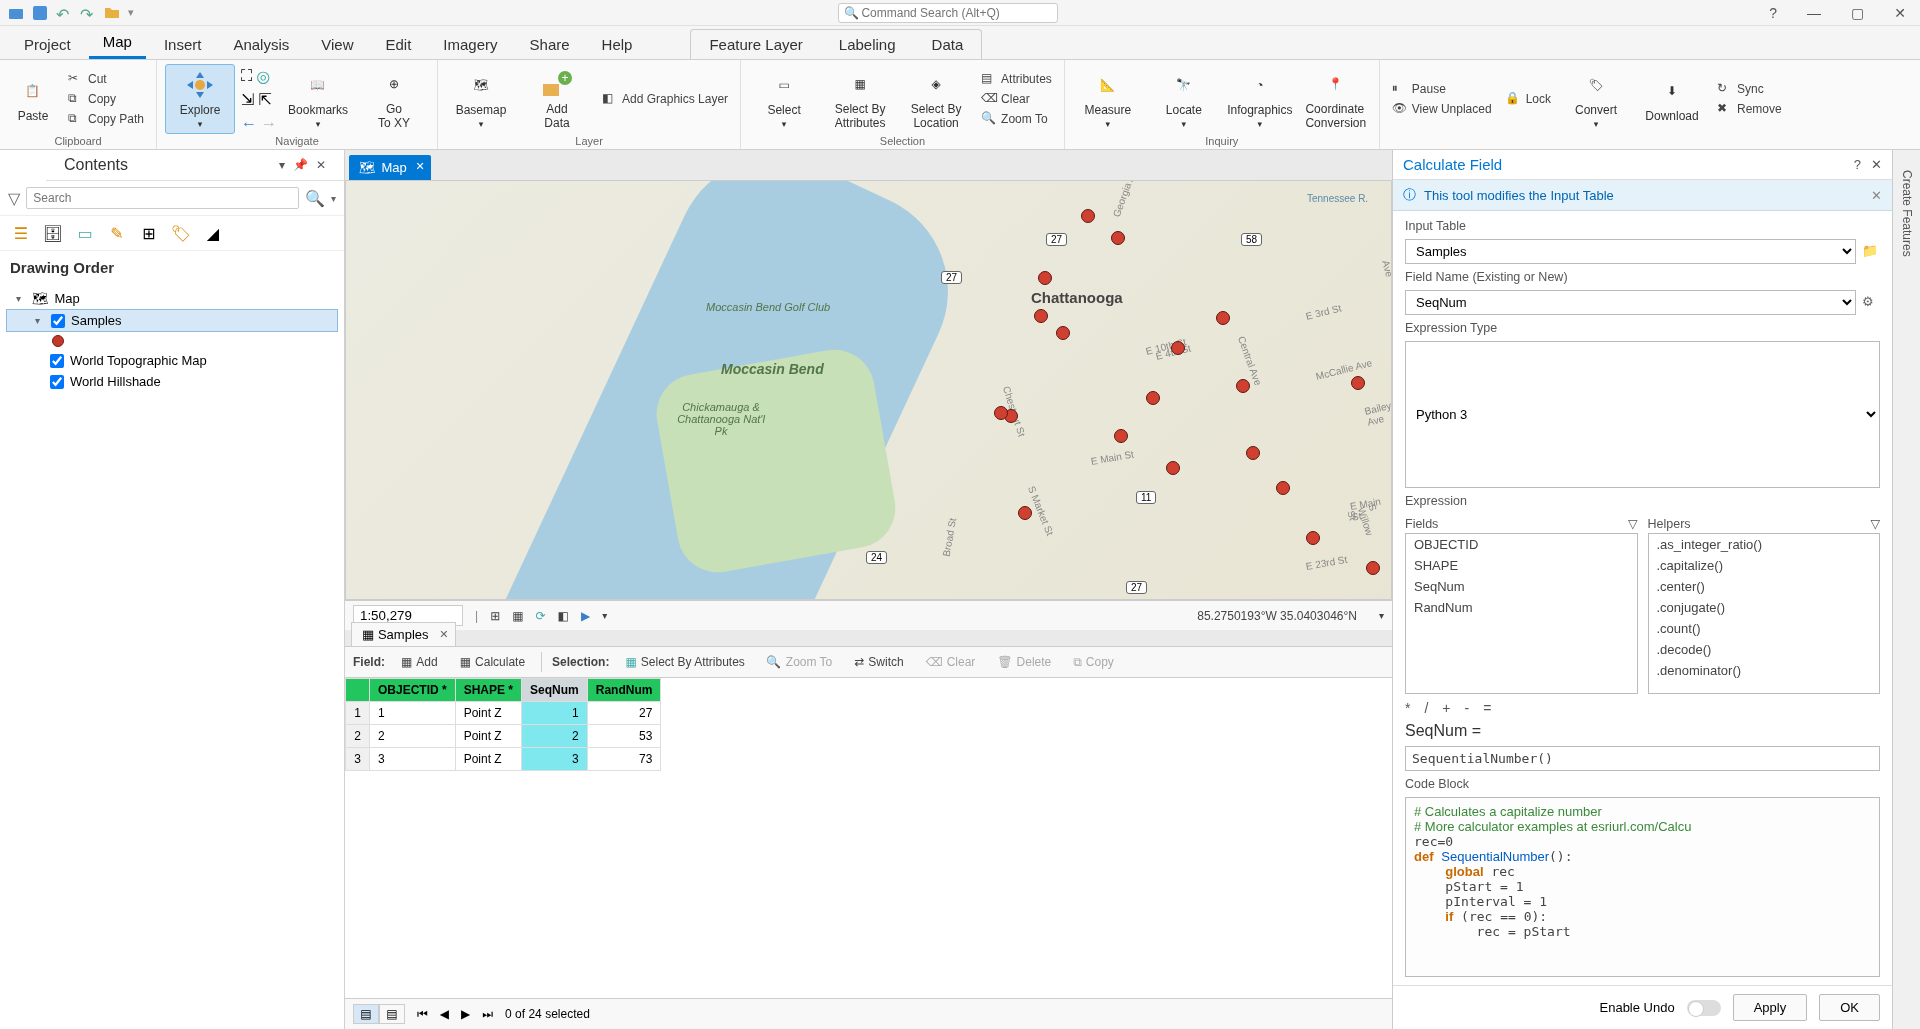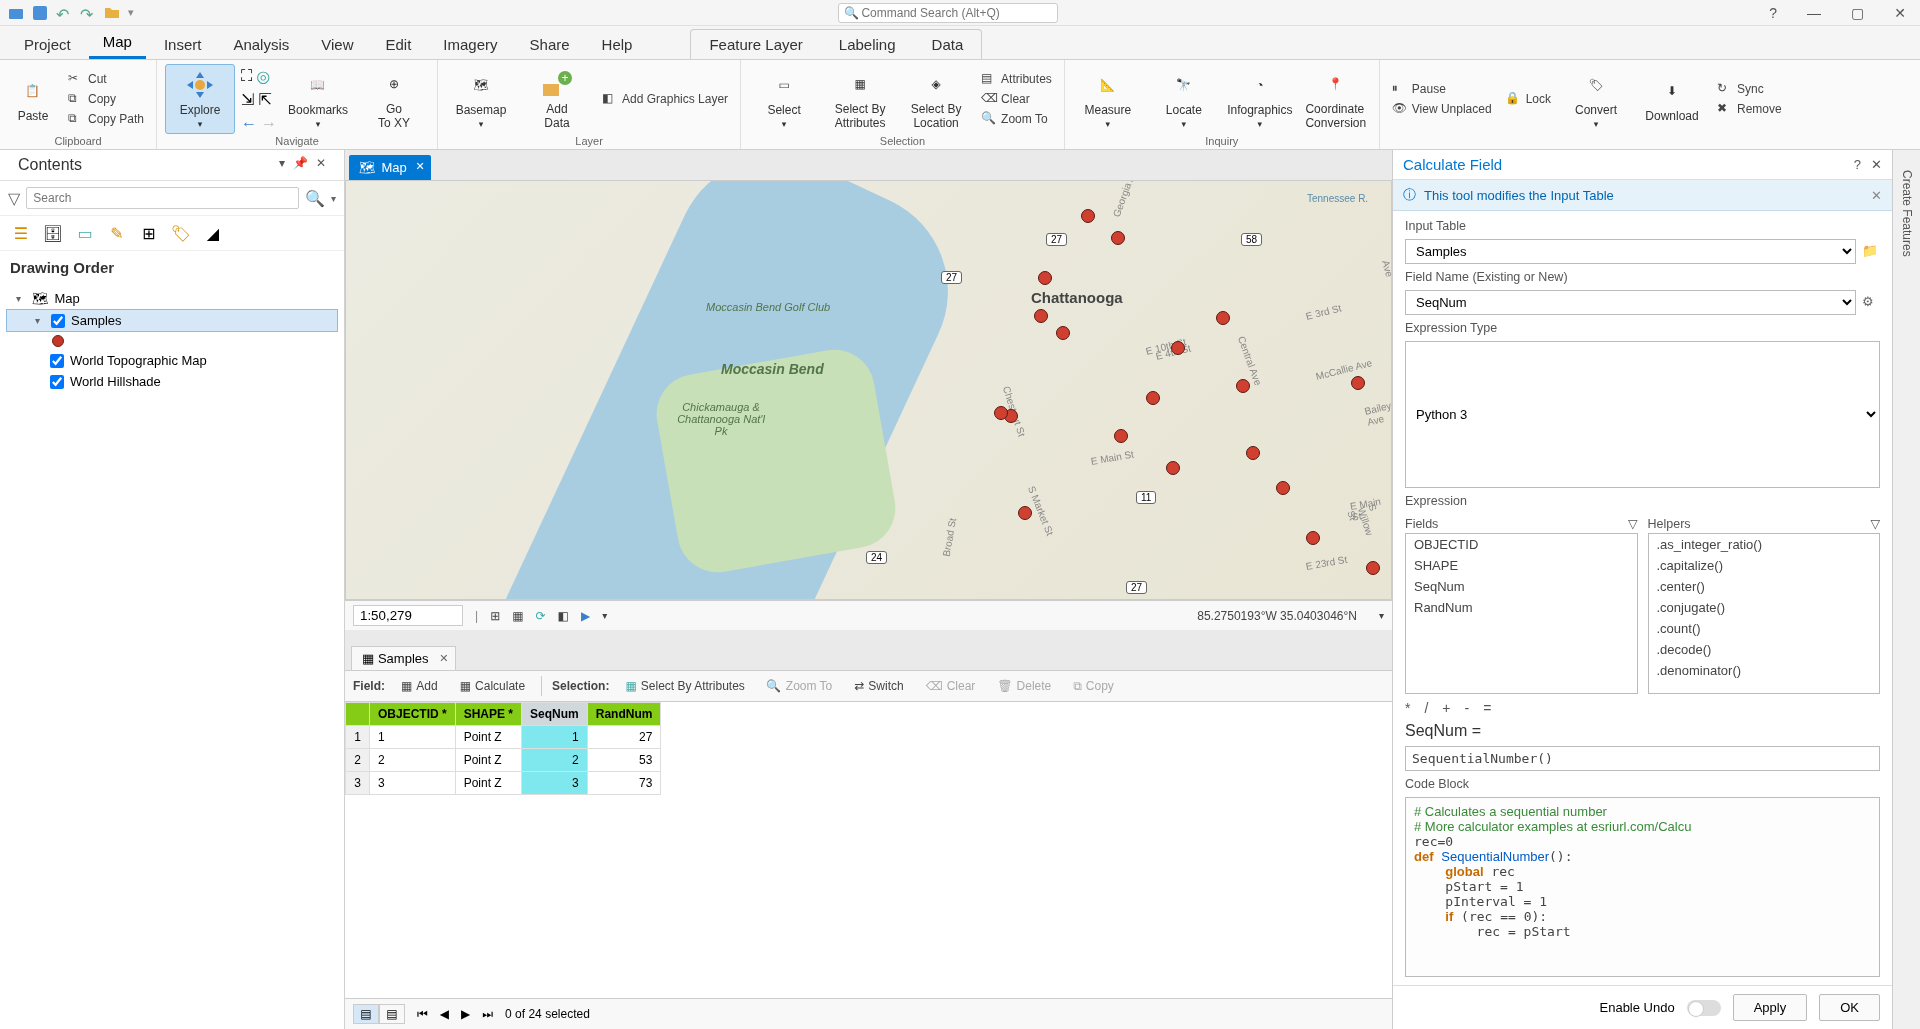--- a/index.html
+++ b/index.html
@@ -30,7 +30,7 @@
 .small-btn .ic{width:16px;height:16px;}
 .main{ flex:1; display:flex; overflow:hidden;}
 .contents-pane{ width:345px; background:#fff; border-right:1px solid #d0d0d0; display:flex; flex-direction:column;}
-.pane-header{ display:flex; align-items:flex-start; justify-content:space-between; padding:6px 18px; border-bottom:1px solid #e0e0e0;}
+.pane-header{ display:flex; align-items:center; justify-content:space-between; padding:6px 18px; border-bottom:1px solid #e0e0e0;margin-left:46px;}
 .pane-header h3{ font-size:16px; font-weight:500; color:#333;}
 .pane-header .ctrls{ display:flex; gap:8px; color:#555; font-size:12px;}
 .search-row{ display:flex; align-items:center; padding:6px 8px; gap:6px; border-bottom:1px solid #eee;}

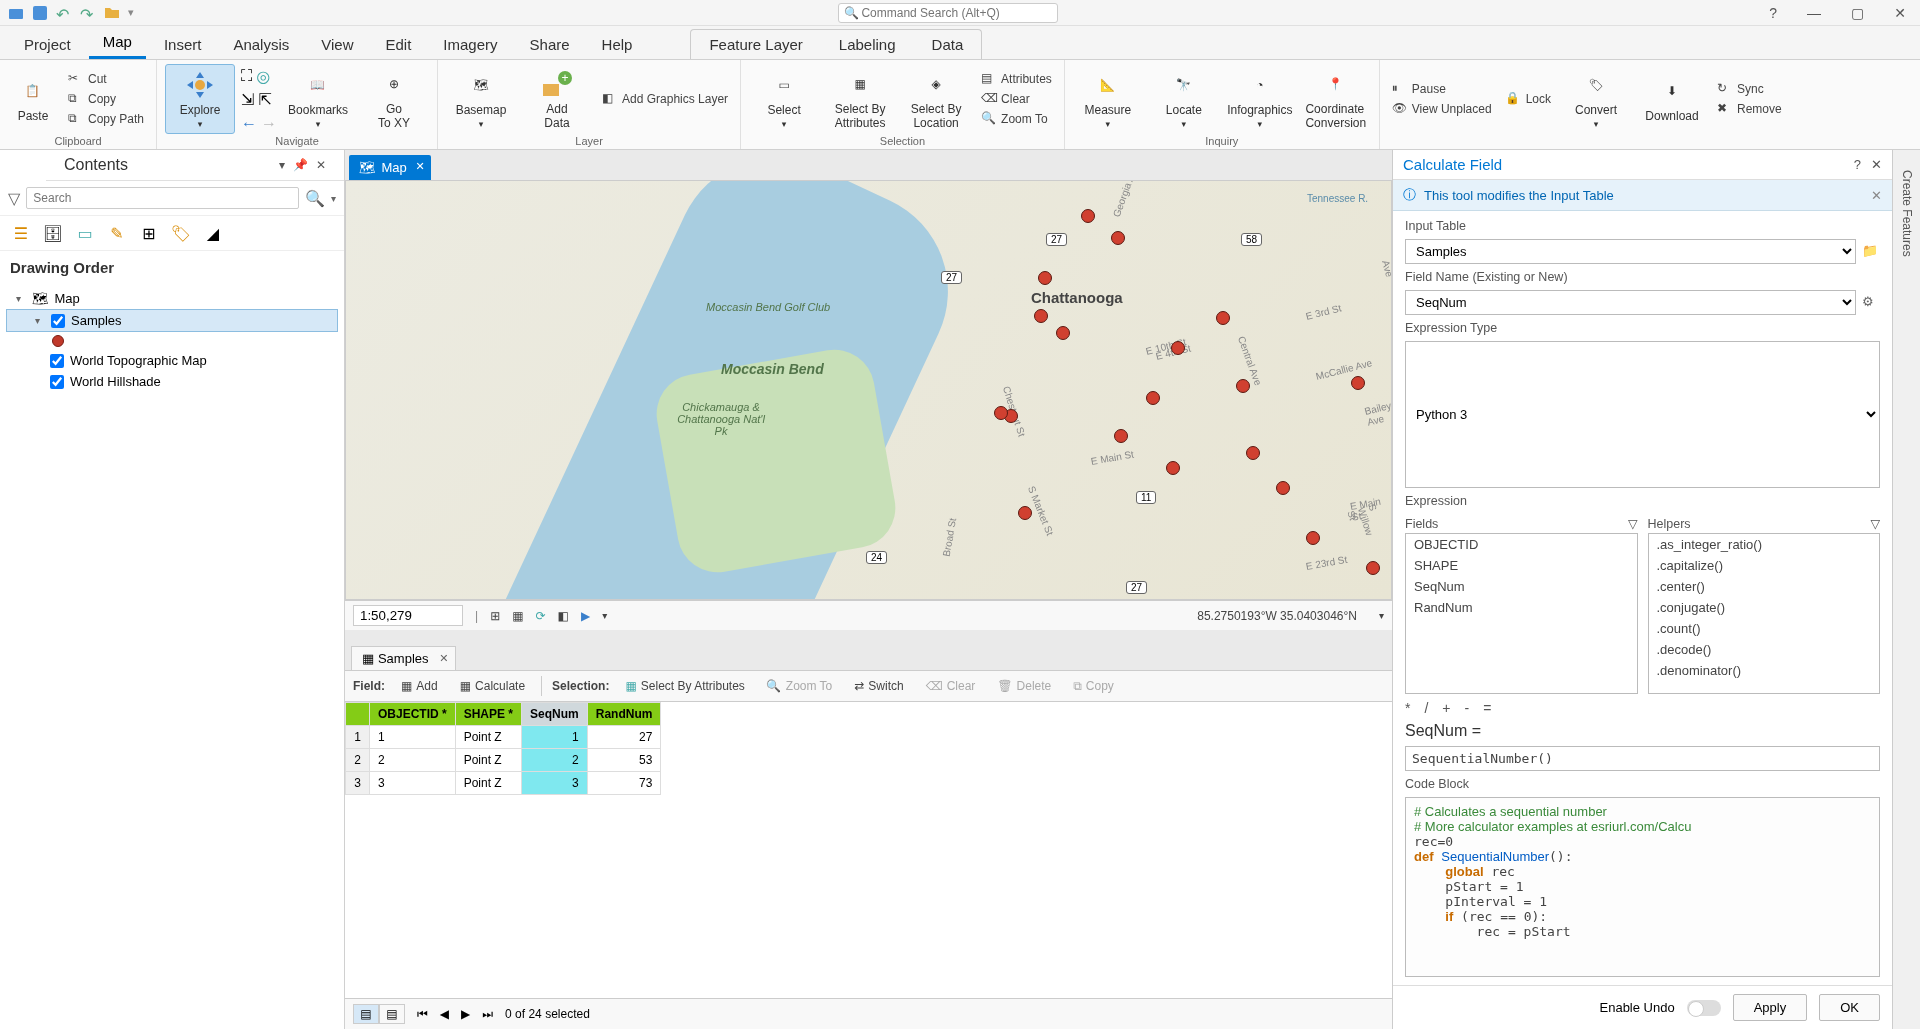--- a/index.html
+++ b/index.html
@@ -62,7 +62,7 @@
 .map-status{ height:30px; display:flex; align-items:center; background:#f8f8f8; border-top:1px solid #ccc; padding:0 8px; gap:12px; font-size:12px; color:#444;}
 .map-status .scale{ border:1px solid #ccc; padding:2px 6px; background:#fff; width:110px;}
 .map-status .coord{ margin-left:auto; margin-right:80px;}
-.tbl-tabs{ height:40px; display:flex; align-items:end; background:#eaeaea; padding-left:6px;}
+.tbl-tabs{ height:16px; display:flex; align-items:end; background:#eaeaea; padding-left:6px;}
 .tbl-tab{ background:#f8f8f8; border:1px solid #ccc; border-bottom:none; font-size:13px; padding:4px 26px 4px 10px; position:relative;}
 .tbl-tab .close{position:absolute; right:6px; top:5px; font-size:11px; color:#666; cursor:pointer;}
 .tbl-toolbar{ height:32px; display:flex; align-items:center; background:#f8f8f8; border-top:1px solid #ccc; border-bottom:1px solid #ccc; padding:0 8px; gap:10px; font-size:12px; color:#444;}

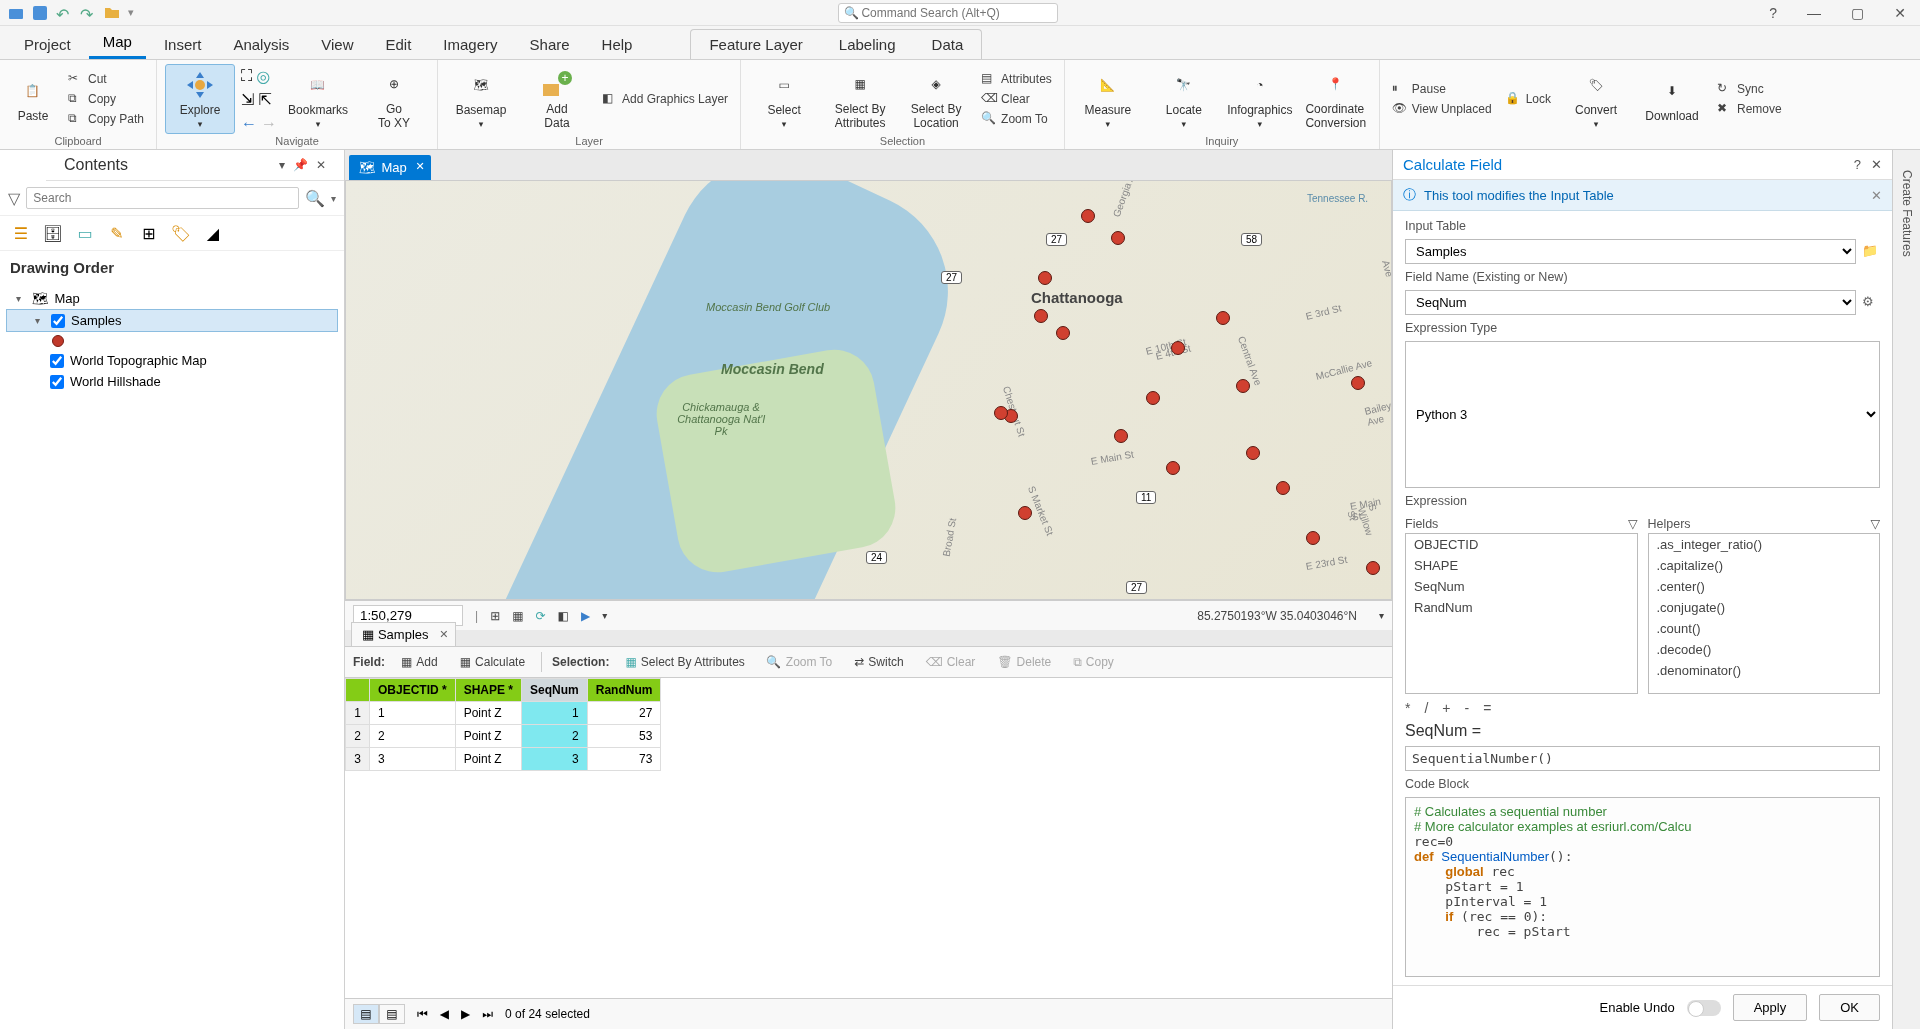--- a/index.html
+++ b/index.html
@@ -73,7 +73,7 @@
 .table-wrap{ flex:1; overflow:auto; background:#fff; border-bottom:1px solid #ccc;}
 table.data{ border-collapse:collapse; font-size:12px;}
 table.data th, table.data td{ border:1px solid #ddd; padding:4px 8px; text-align:left;}
-table.data th{ background:#84cc16; font-weight:600;}
+table.data th{ background:#22c55e; font-weight:600;}
 table.data th.sel-col{ background:#d0d8dc;}
 table.data td.hl{ background:#7fe8ef;}
 table.data td.rownum{ background:#f0f0f0; text-align:center; width:24px;}

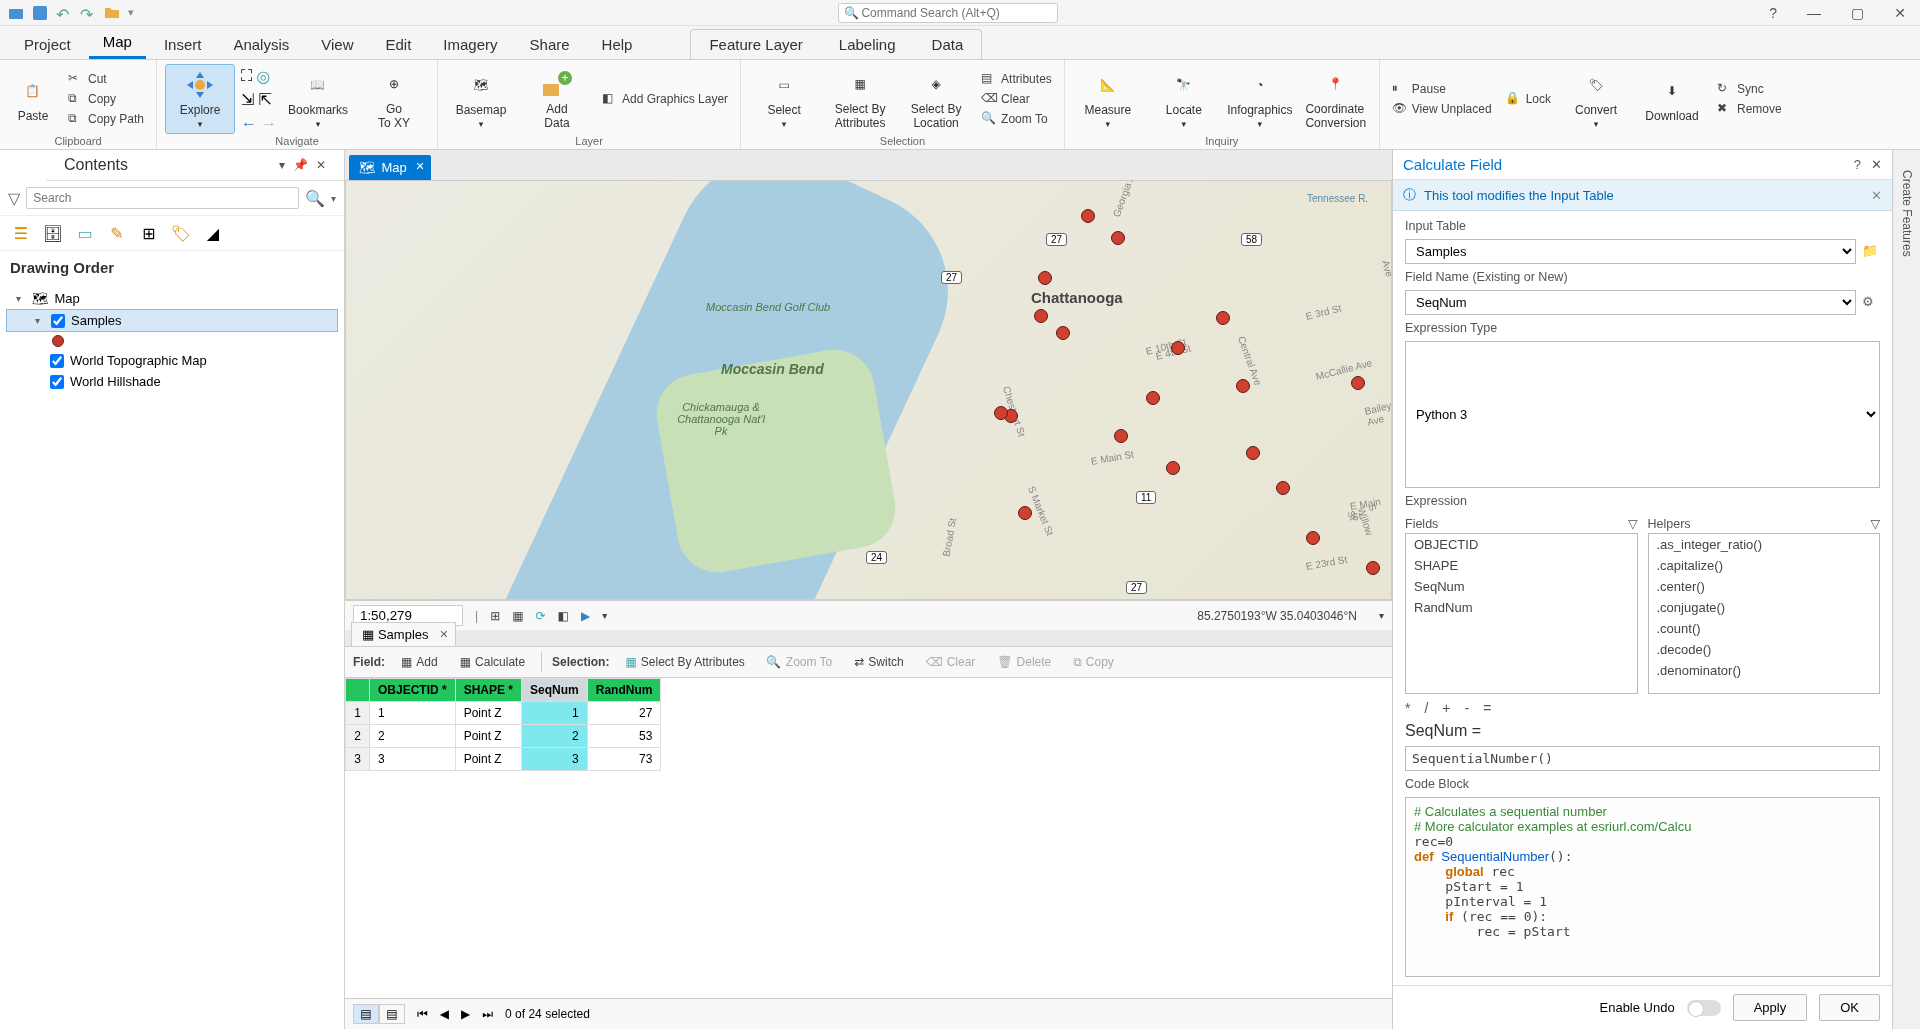--- a/index.html
+++ b/index.html
@@ -648,7 +648,7 @@
       <div class="expr-label">SeqNum =</div>
       <div class="expr-box">SequentialNumber()</div>
       <label>Code Block</label>
-      <div class="code-box" id="code-box"><span class="cm"># Calculates a sequential number</span>
+      <div class="code-box" id="code-box"><span class="cm"># Calculates a capitalize number</span>
 <span class="cm"># More calculator examples at esriurl.com/Calcu</span>
 rec=0
 <span class="kw">def</span> <span class="fn">SequentialNumber</span>():

